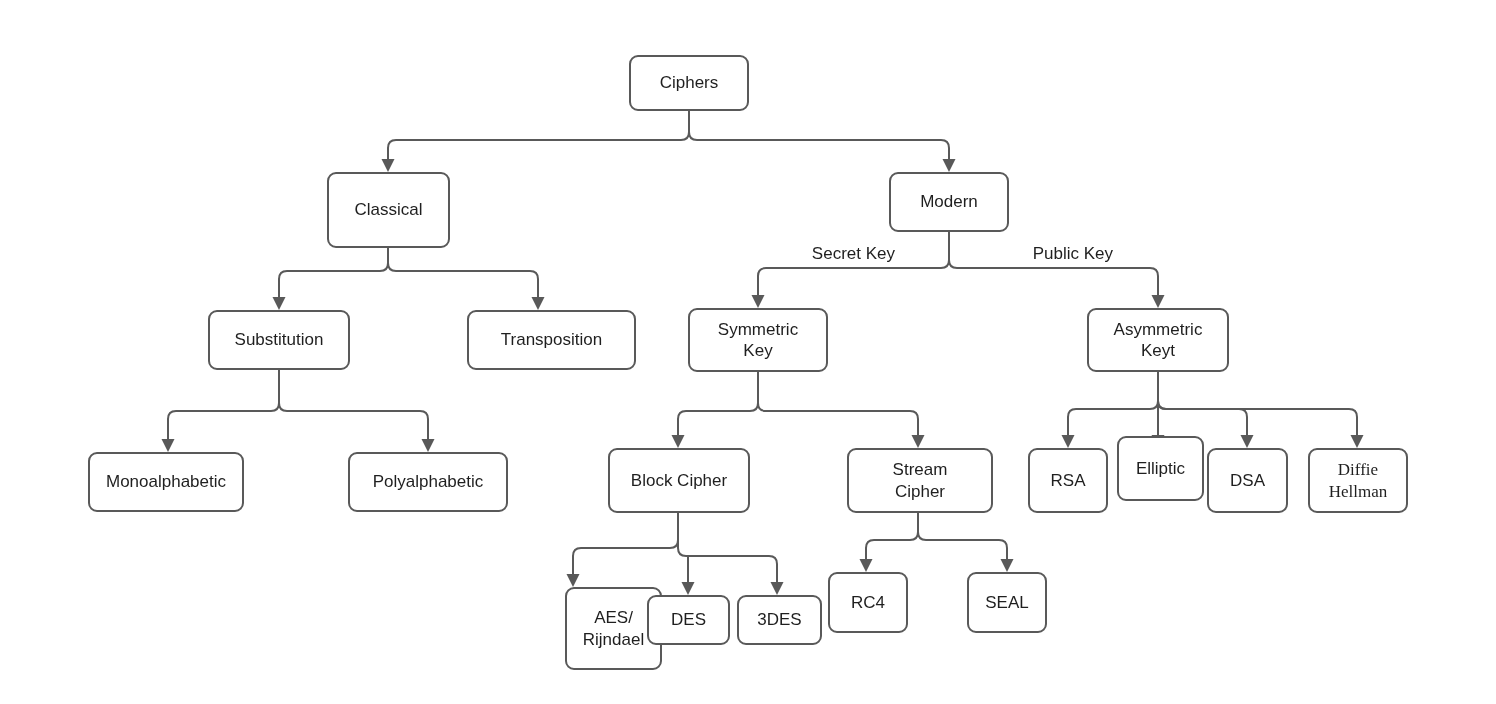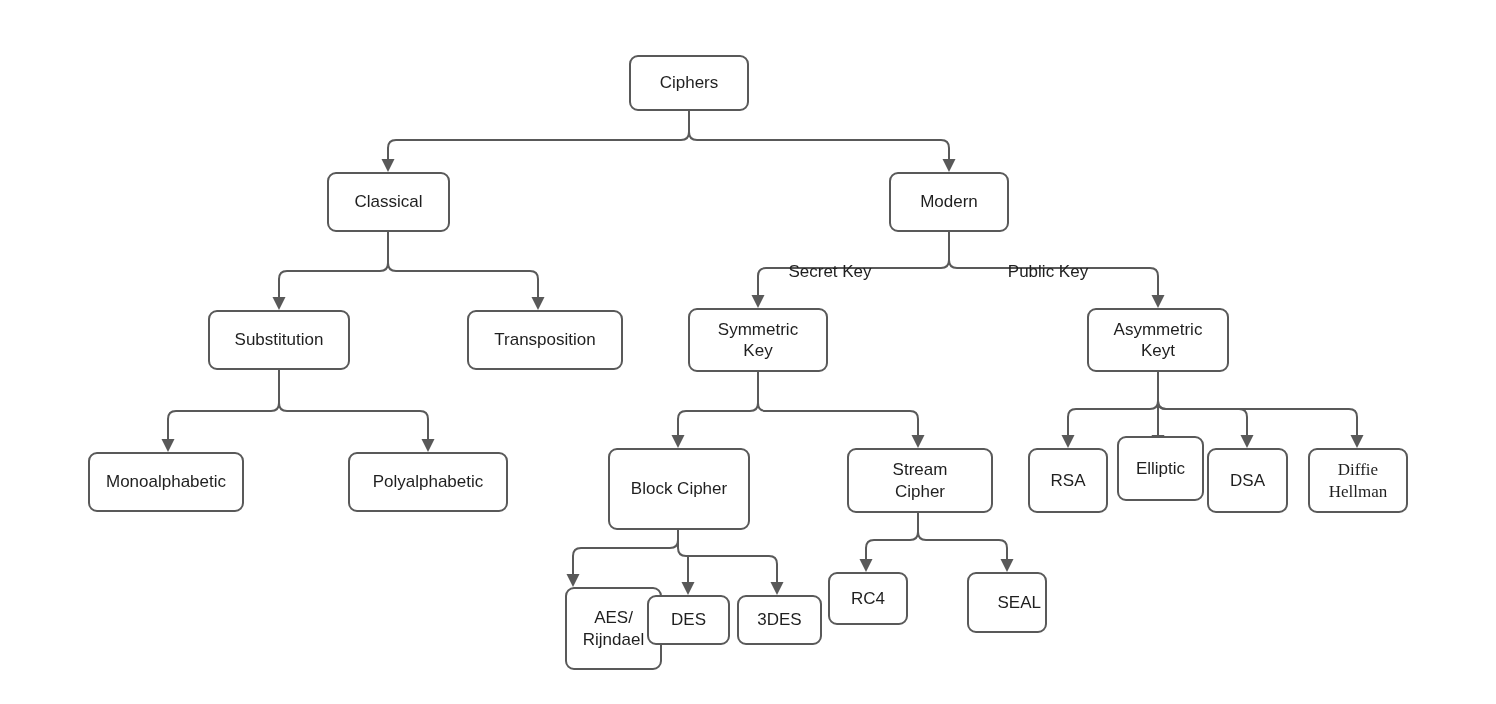--- a/index.html
+++ b/index.html
@@ -31,7 +31,7 @@
   }
   
   .n-ciphers      {left:629px;top:55px;width:120px;height:56px;}
-  .n-classical    {left:327px;top:172px;width:123px;height:60px;}
+  .n-classical    {left:327px;top:172px;width:123px;height:76px;}
   .n-modern       {left:889px;top:172px;width:120px;height:60px;}
   .n-substitution {left:208px;top:310px;width:142px;height:60px;}
   .n-transposition{left:467px;top:310px;width:156px;height:60px;}

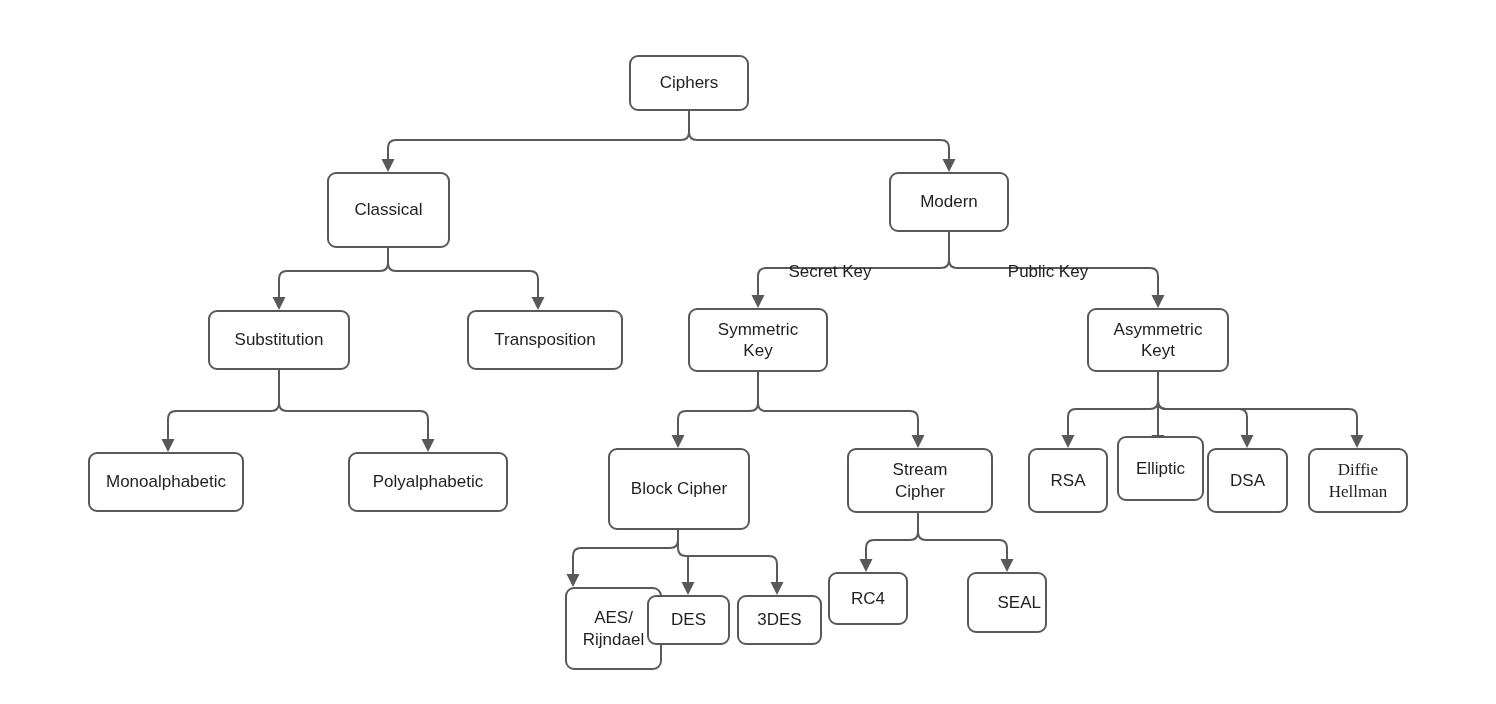--- a/index.html
+++ b/index.html
@@ -26,8 +26,8 @@
   .w80 .lbl{max-width:80px;}
   .w70 .lbl{max-width:70px;}
   .edge-label{
-    position:absolute;width:130px;text-align:center;color:var(--text);
-    font-size:17px;line-height:20px;margin-top:18px;
+    position:absolute;width:130px;text-align:right;color:var(--text);
+    font-size:17px;line-height:20px;
   }
   
   .n-ciphers      {left:629px;top:55px;width:120px;height:56px;}

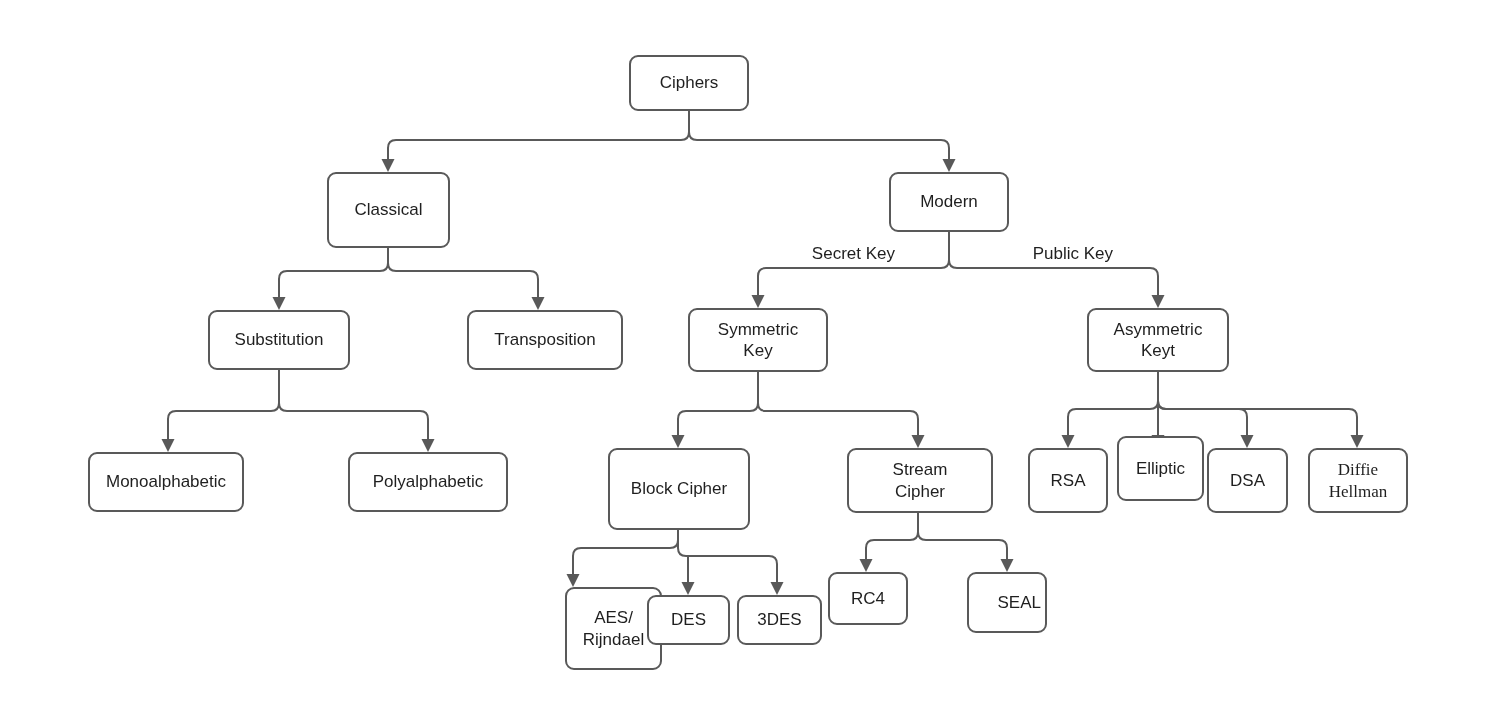--- a/index.html
+++ b/index.html
@@ -34,7 +34,7 @@
   .n-classical    {left:327px;top:172px;width:123px;height:76px;}
   .n-modern       {left:889px;top:172px;width:120px;height:60px;}
   .n-substitution {left:208px;top:310px;width:142px;height:60px;}
-  .n-transposition{left:467px;top:310px;width:156px;height:60px;}
+  .n-transposition{left:467px;top:310px;width:169px;height:60px;}
   .n-symmetric    {left:688px;top:308px;width:140px;height:64px;}
   .n-asymmetric   {left:1087px;top:308px;width:142px;height:64px;}
   .n-mono         {left:88px;top:452px;width:156px;height:60px;}

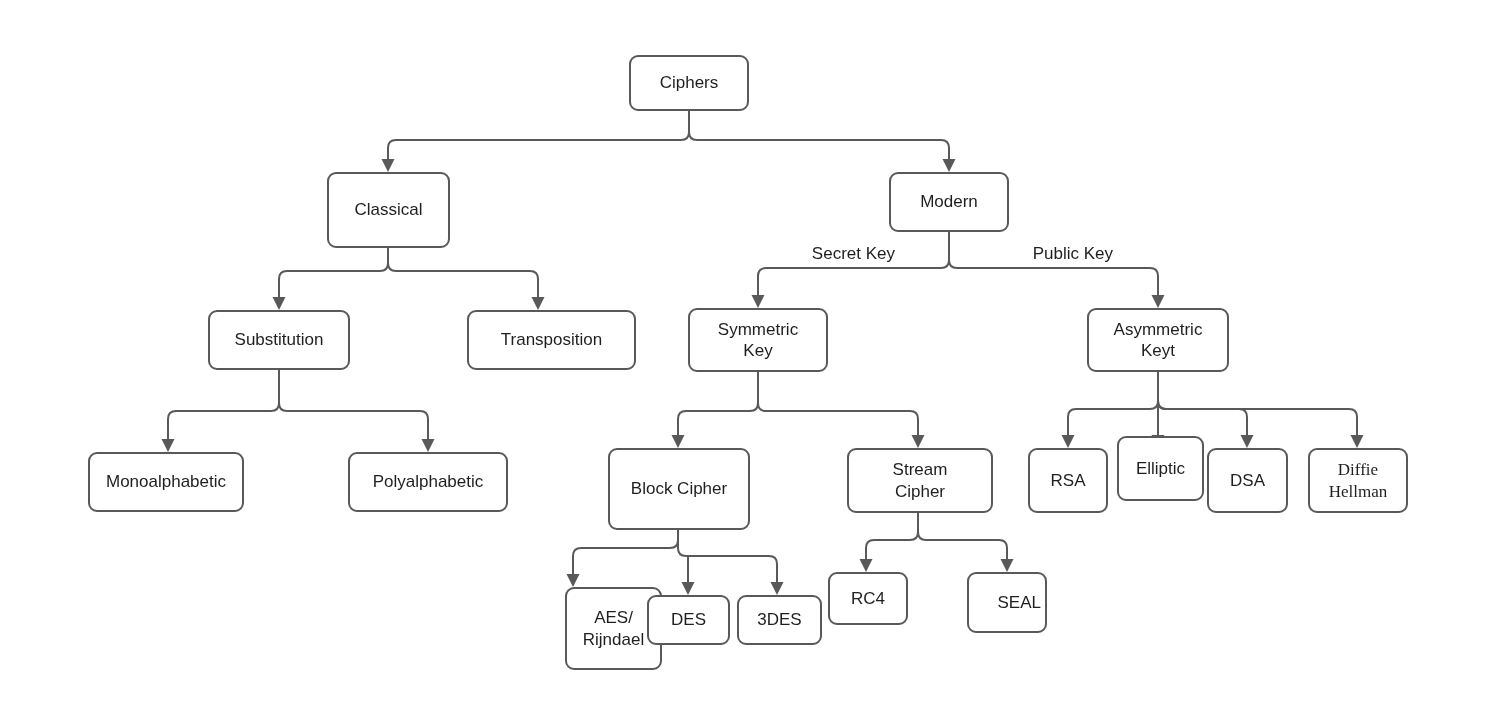--- a/index.html
+++ b/index.html
@@ -39,7 +39,7 @@
   .n-asymmetric   {left:1087px;top:308px;width:142px;height:64px;}
   .n-mono         {left:88px;top:452px;width:156px;height:60px;}
   .n-poly         {left:348px;top:452px;width:160px;height:60px;}
-  .n-block        {left:608px;top:448px;width:142px;height:82px;}
+  .n-block        {left:608px;top:448px;width:142px;height:65px;}
   .n-stream       {left:847px;top:448px;width:146px;height:65px;}
   .n-rsa          {left:1028px;top:448px;width:80px;height:65px;}
   .n-elliptic     {left:1117px;top:436px;width:87px;height:65px;}

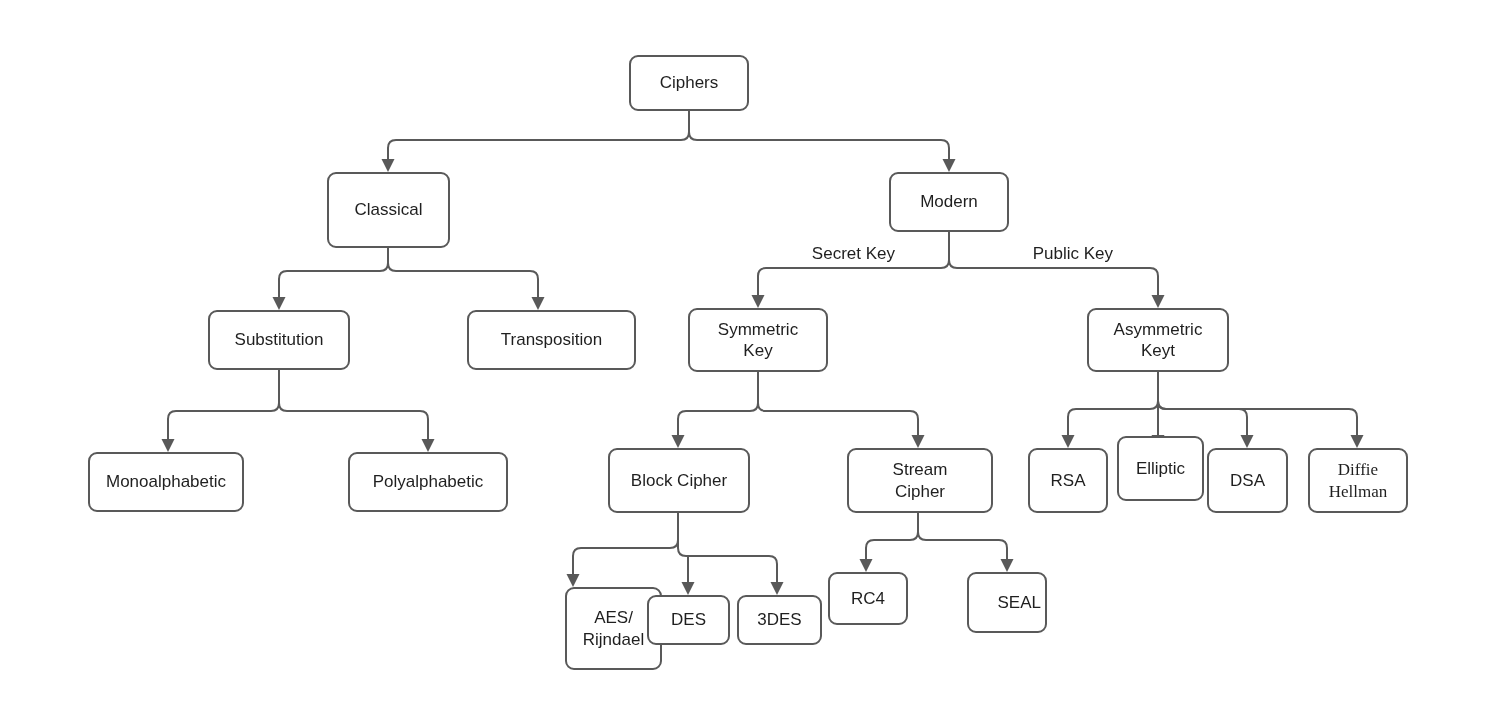--- a/index.html
+++ b/index.html
@@ -48,7 +48,7 @@
   .n-aes          {left:525px;top:587px;width:97px;height:83px;margin-left:40px;}
   .n-des          {left:647px;top:595px;width:83px;height:50px;}
   .n-3des         {left:737px;top:595px;width:85px;height:50px;}
-  .n-rc4          {left:828px;top:572px;width:80px;height:53px;}
+  .n-rc4          {left:828px;top:572px;width:80px;height:61px;}
   .n-seal         {left:967px;top:572px;width:80px;height:61px;justify-content:flex-end;}
   .lbl-secret{left:765px;top:244px;}
   .lbl-public{left:983px;top:244px;}

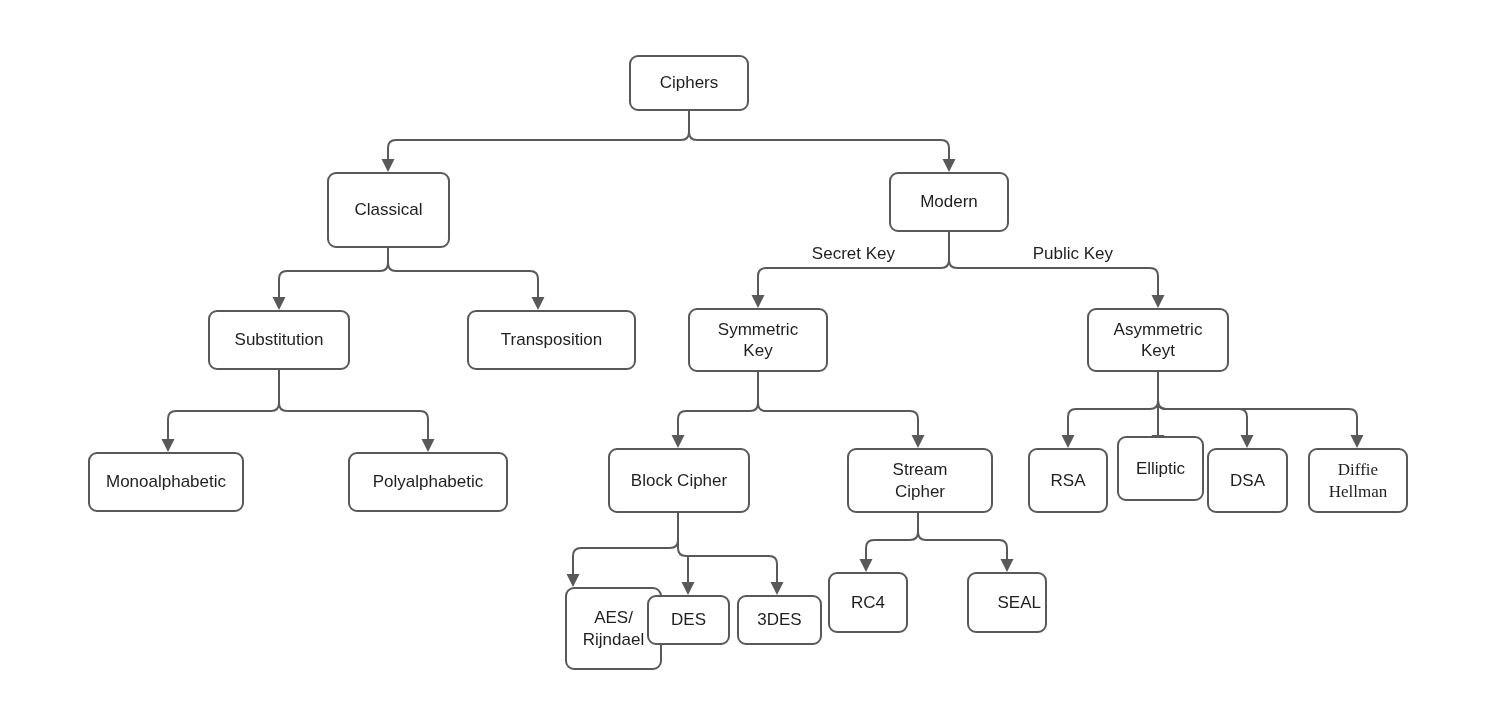--- a/index.html
+++ b/index.html
@@ -49,7 +49,7 @@
   .n-des          {left:647px;top:595px;width:83px;height:50px;}
   .n-3des         {left:737px;top:595px;width:85px;height:50px;}
   .n-rc4          {left:828px;top:572px;width:80px;height:61px;}
-  .n-seal         {left:967px;top:572px;width:80px;height:61px;justify-content:flex-end;}
+  .n-seal         {left:967px;top:572px;width:80px;height:61px;}
   .lbl-secret{left:765px;top:244px;}
   .lbl-public{left:983px;top:244px;}
 </style>

